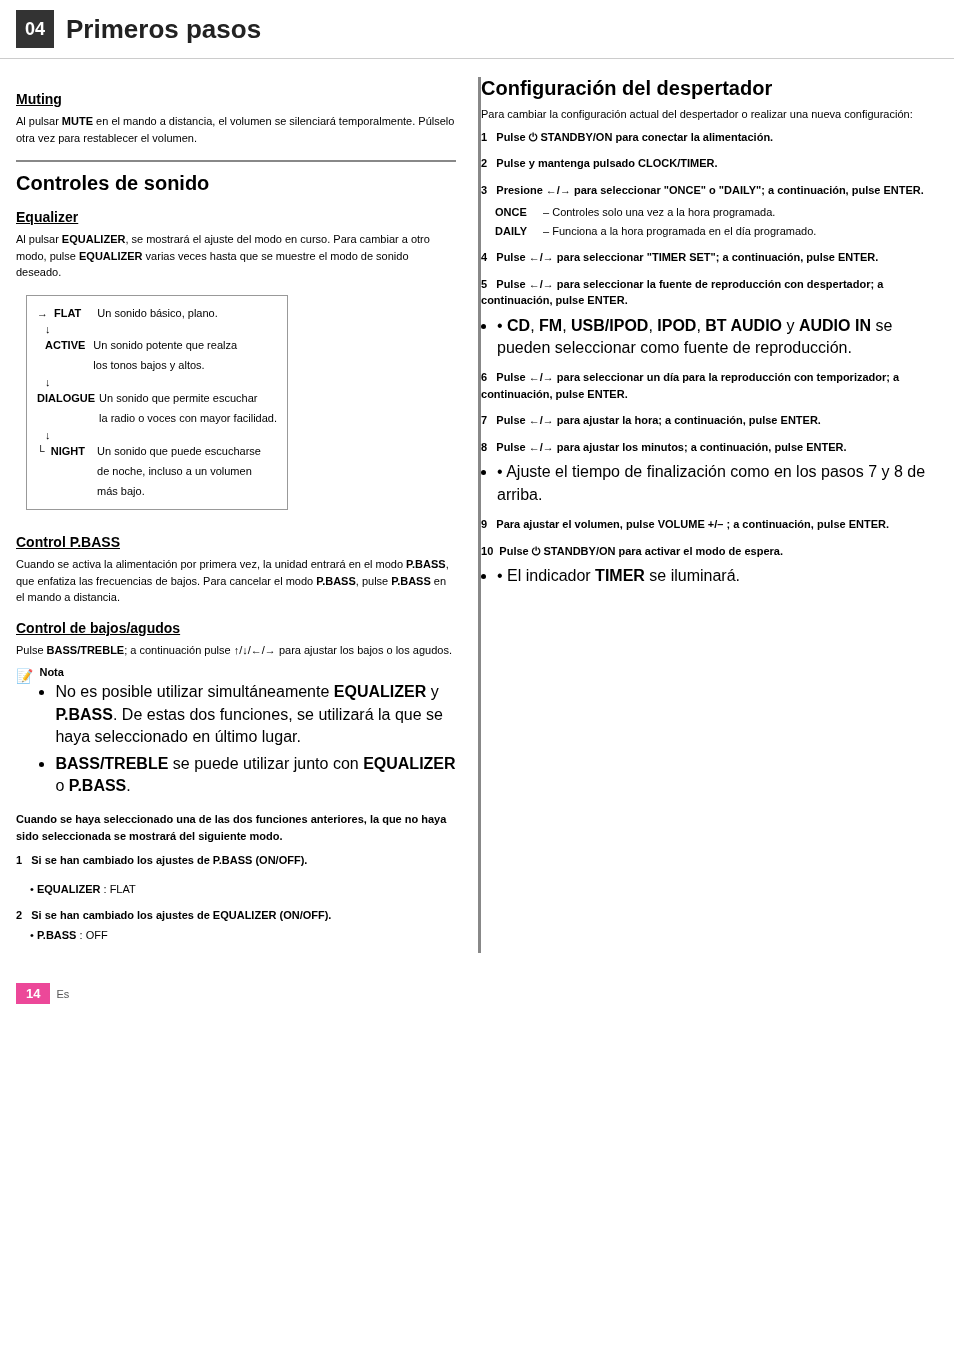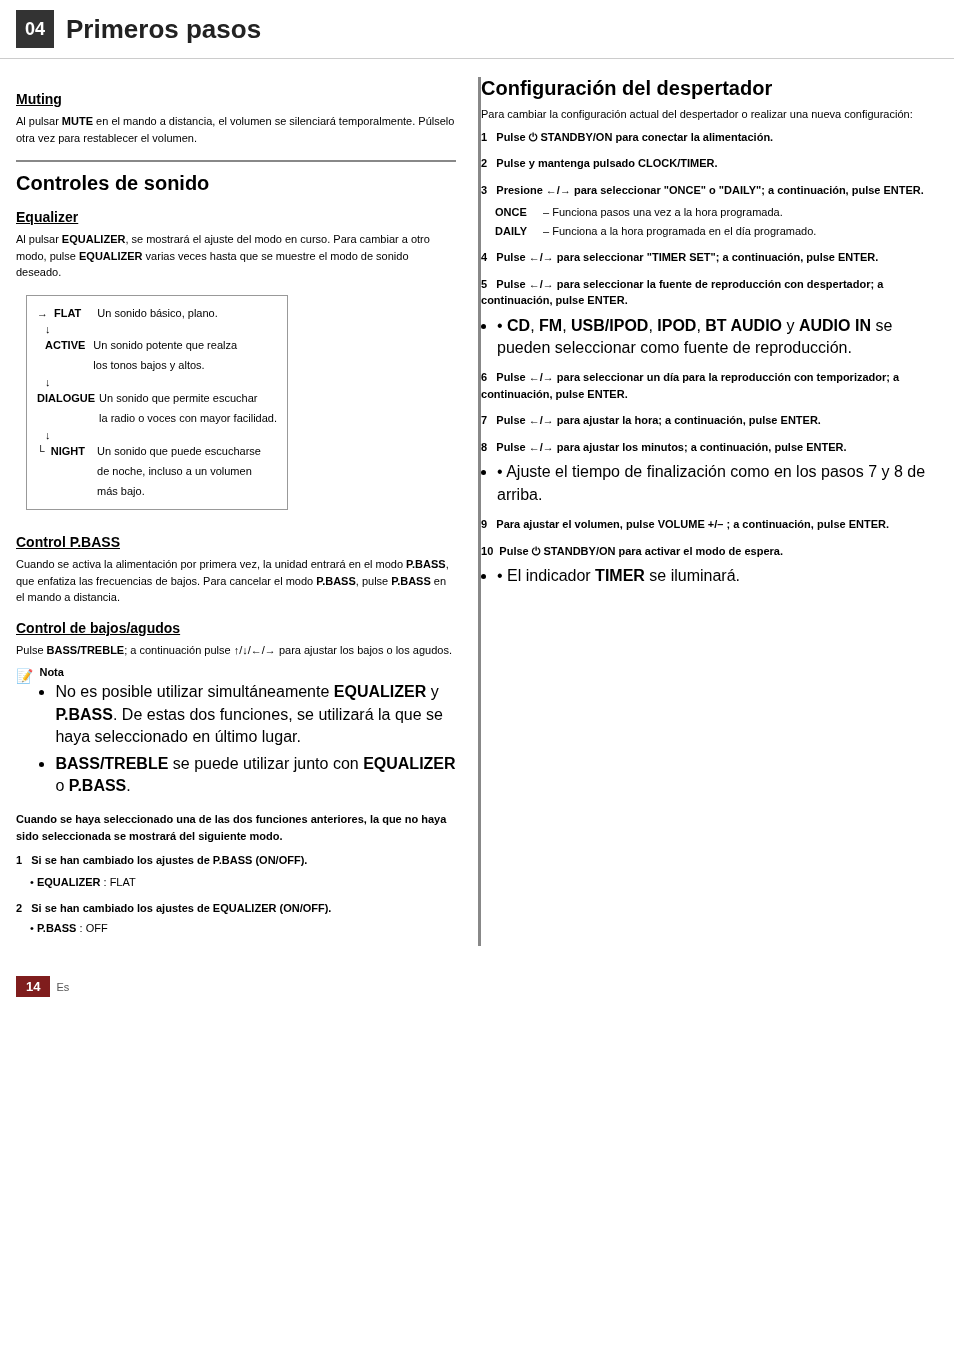--- a/index.html
+++ b/index.html
@@ -304,7 +304,7 @@
         <div class="once-daily-table">
           <div class="once-daily-row">
             <span class="once-label"><strong>ONCE</strong></span>
-            <span>– Funciona pasos una vez a la hora programada.</span>
+            <span>– Controles solo una vez a la hora programada.</span>
           </div>
           <div class="once-daily-row">
             <span class="once-label"><strong>DAILY</strong></span>

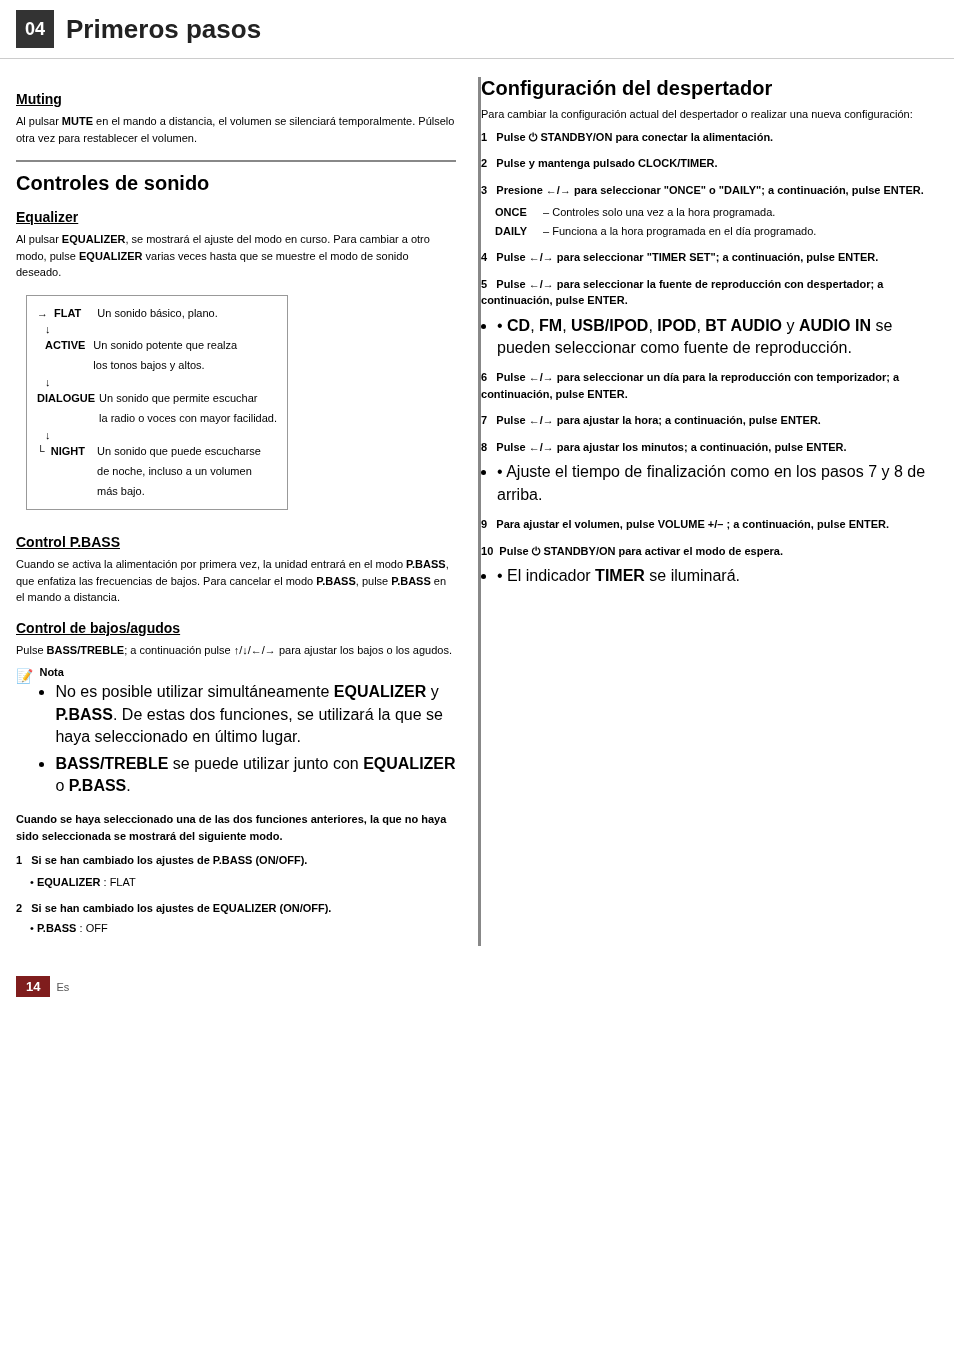--- a/index.html
+++ b/index.html
@@ -271,7 +271,7 @@
       
       <div class="step-block">
         <div><strong>1&nbsp;&nbsp;&nbsp;Si se han cambiado los ajustes de P.BASS (ON/OFF).</strong></div>
-        <div style="margin-left:14px; margin-top:5px;">
+        <div style="margin-left:14px; margin-top:12px;">
           • <strong>EQUALIZER</strong> : FLAT
         </div>
       </div>

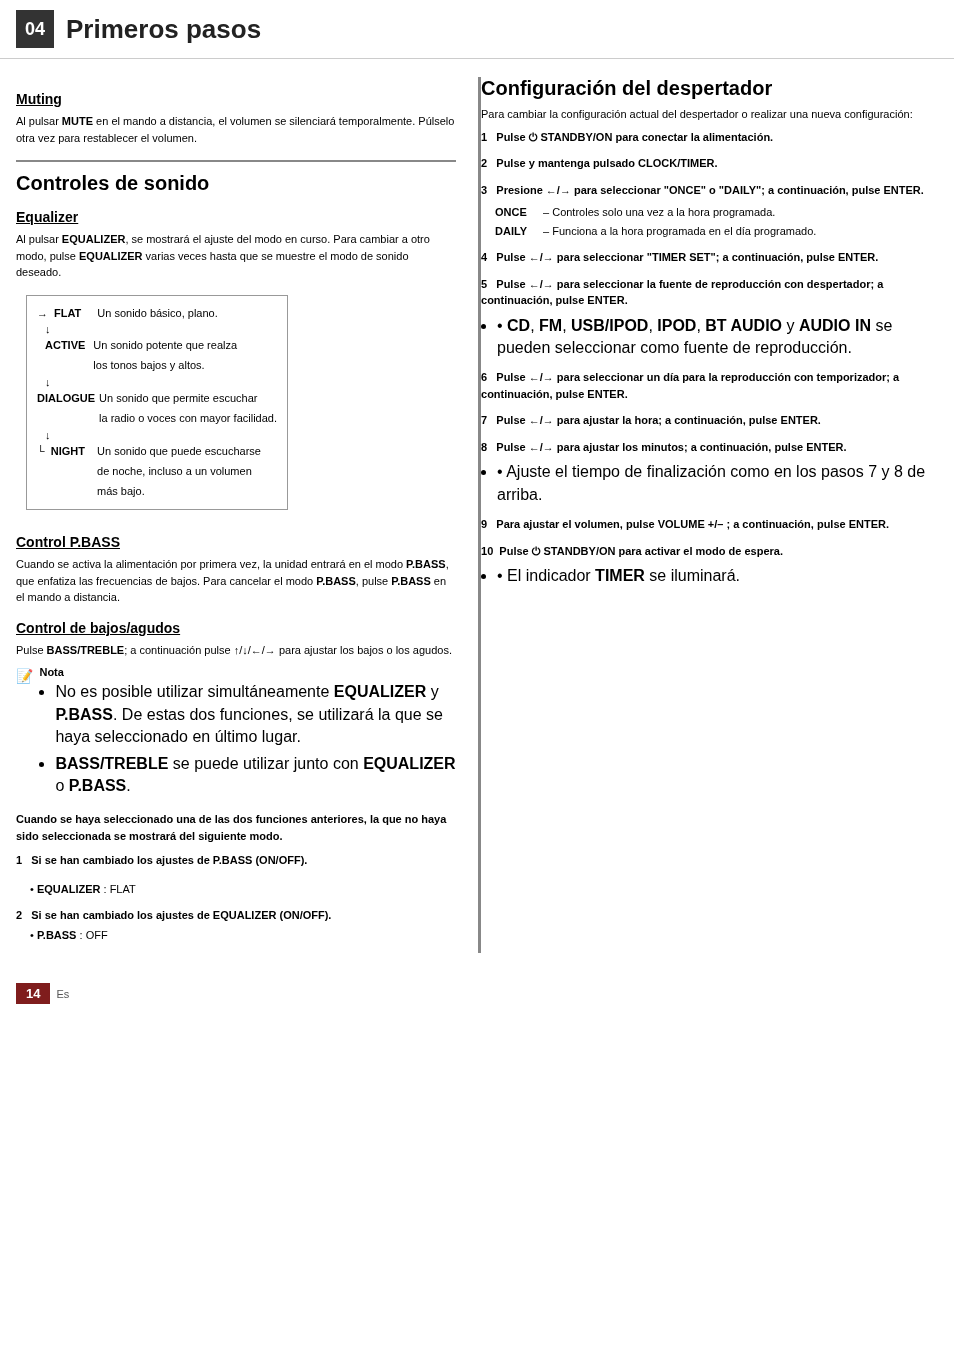--- a/index.html
+++ b/index.html
@@ -153,7 +153,7 @@
     }
 
     .page-num {
-      background: #7f1d1d;
+      background: #ec4899;
       color: #fff;
       font-weight: bold;
       font-size: 13px;

